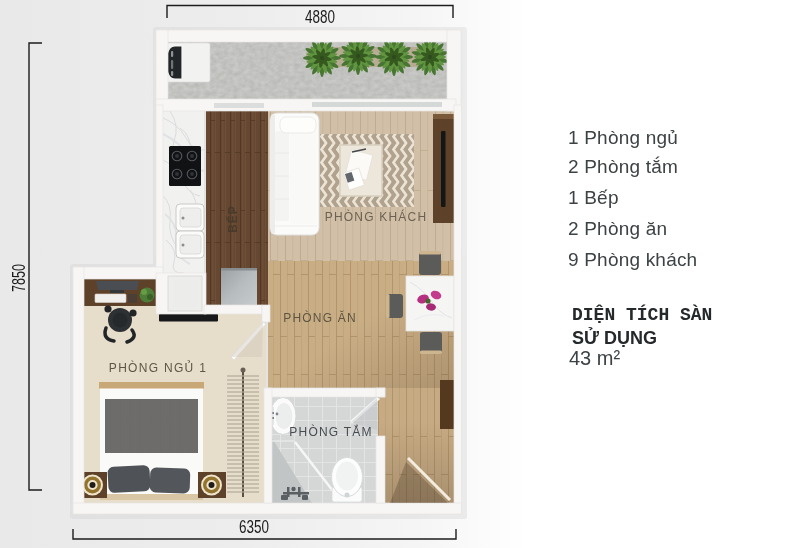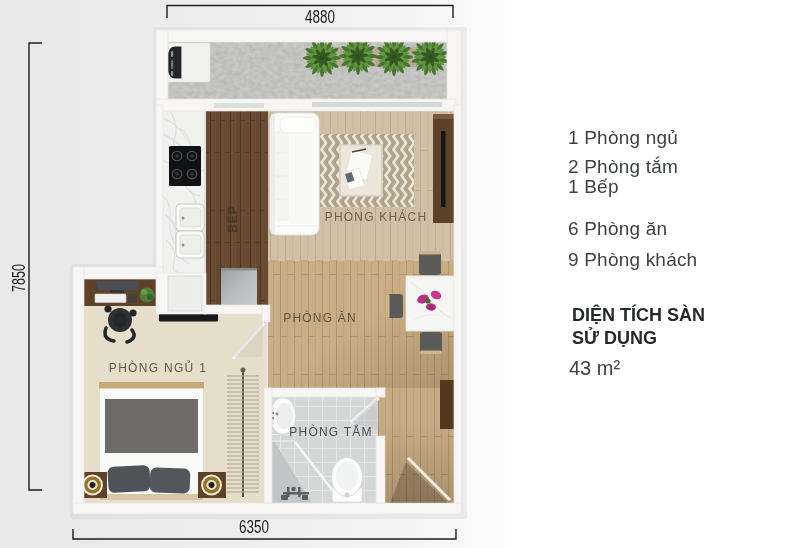--- a/index.html
+++ b/index.html
@@ -447,7 +447,7 @@
 
 <div class="lst" style="top:156px;">2 Phòng tắm</div>
 
-<div class="lst" style="top:176px;">1 Bếp</div>
+<div class="lst" style="top:187px;">1 Bếp</div>
 
 <div class="lst" style="top:218px;">6 Phòng ăn</div>
 

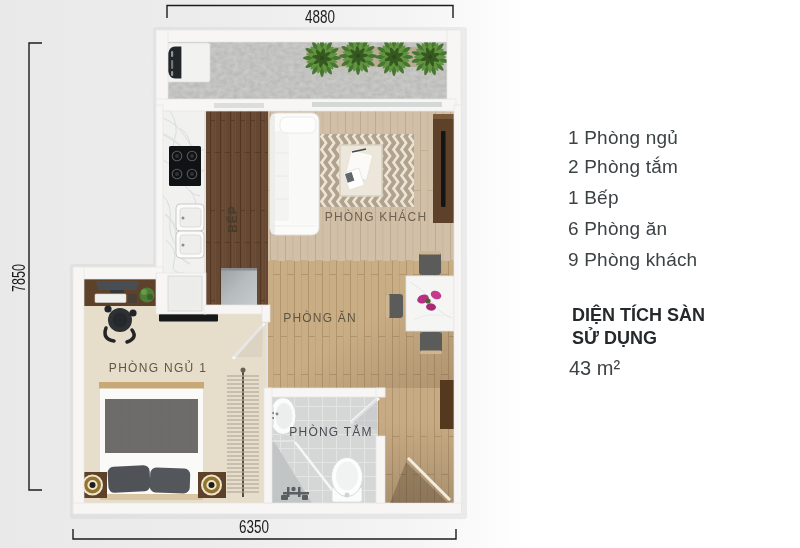--- a/index.html
+++ b/index.html
@@ -449,7 +449,7 @@
 
 <div class="lst" style="top:187px;">1 Bếp</div>
 
-<div class="lst" style="top:218px;">6 Phòng ăn</div>
+<div class="lst" style="top:218px;">2 Phòng ăn</div>
 
 <div class="lst" style="top:249px;">9 Phòng khách</div>
 

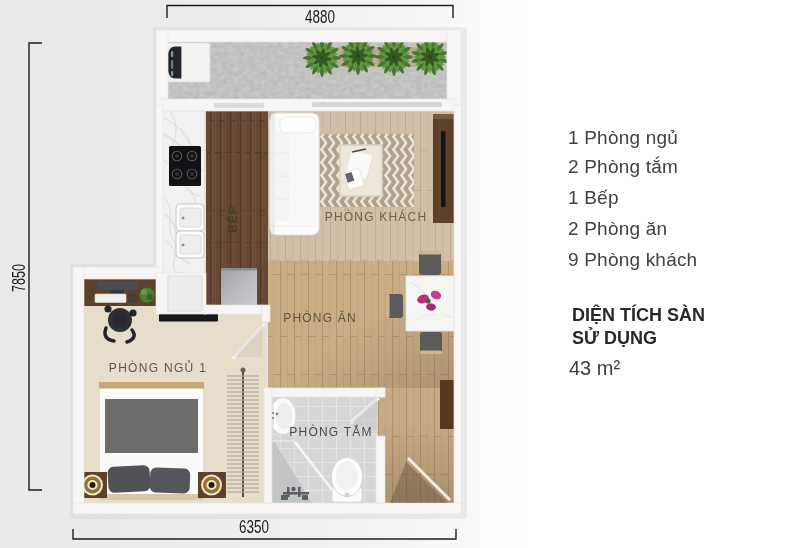--- a/index.html
+++ b/index.html
@@ -453,7 +453,7 @@
 
 <div class="lst" style="top:249px;">9 Phòng khách</div>
 
-<div class="hd" style="top:305px;">DIỆN TÍCH SÀN</div>
+<div class="hd" style="top:305px;font-family:Liberation Mono, monospace;">DIỆN TÍCH SÀN</div>
 
 <div class="hd" style="top:328px;">SỬ DỤNG</div>
 

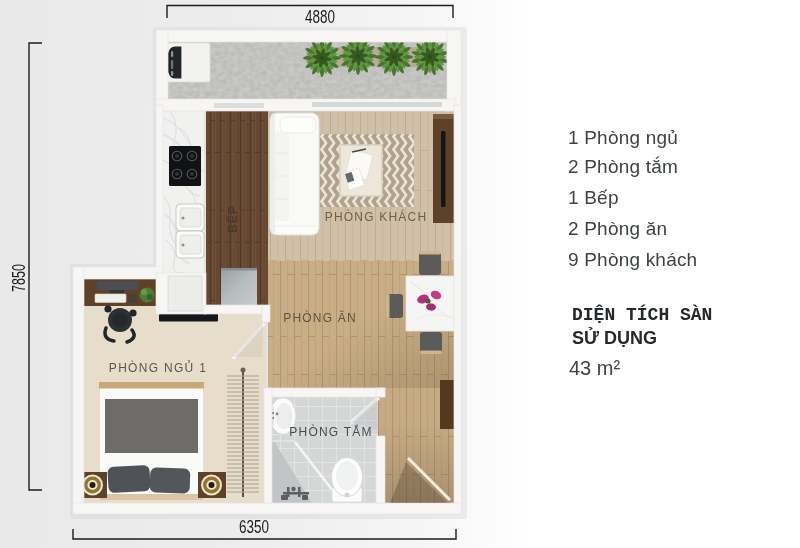--- a/index.html
+++ b/index.html
@@ -457,6 +457,6 @@
 
 <div class="hd" style="top:328px;">SỬ DỤNG</div>
 
-<div class="ar" style="top:357px;text-align:right;">43 m²</div>
+<div class="ar" style="top:347px;text-align:right;">43 m²</div>
 
 </body></html>

